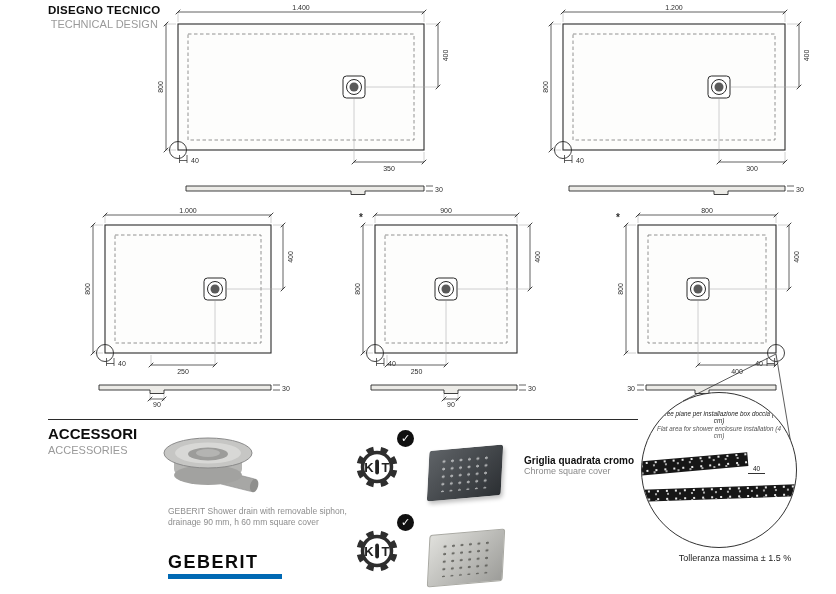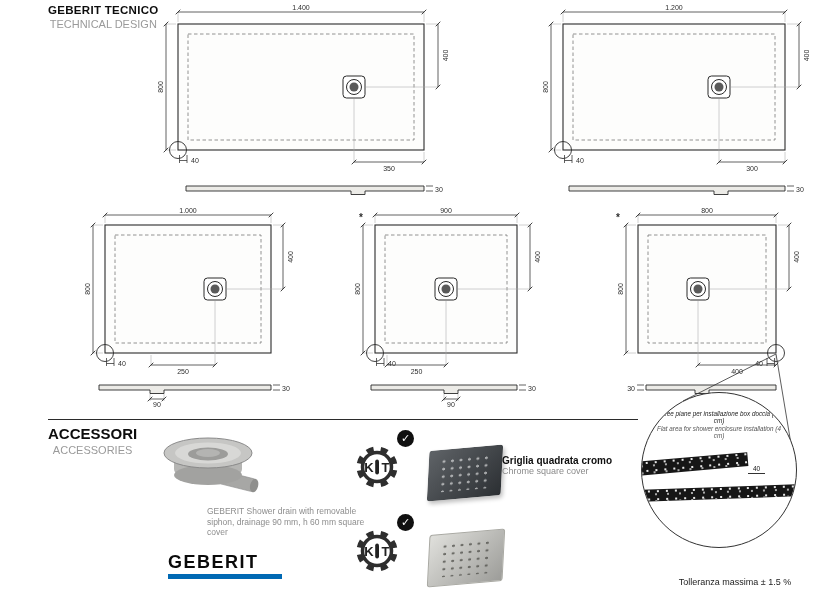--- a/index.html
+++ b/index.html
@@ -82,7 +82,7 @@
 <div class="page">
 
   <div class="hdr">
-    <div class="it">GEBERIT TECNICO</div>
+    <div class="it">DISEGNO TECNICO</div>
     <div class="en">TECHNICAL DESIGN</div>
   </div>
 

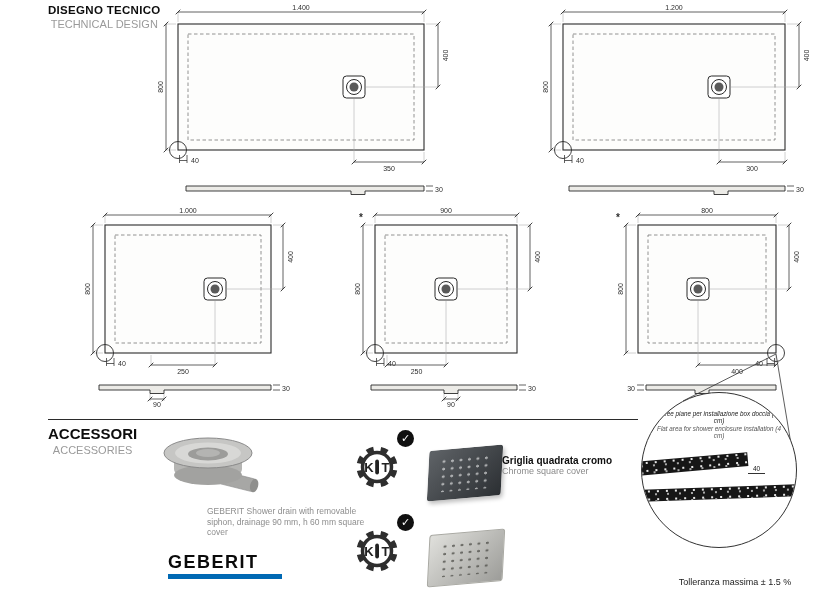--- a/index.html
+++ b/index.html
@@ -19,7 +19,7 @@
 
   .acc-hdr{position:absolute;left:48px;top:425px;}
   .acc-hdr .it{font-weight:bold;font-size:15px;color:#0d0d0d;}
-  .acc-hdr .en{font-size:11px;color:#9a9a9a;margin-top:2px;text-align:center;}
+  .acc-hdr .en{font-size:11px;color:#9a9a9a;margin-top:2px;}
 
   .siphon{position:absolute;left:158px;top:423px;}
 

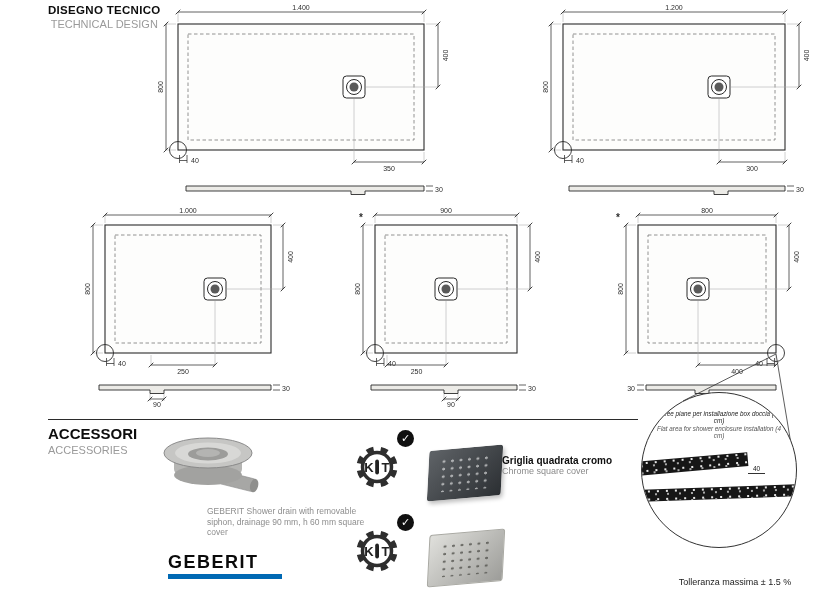--- a/index.html
+++ b/index.html
@@ -52,7 +52,7 @@
          background-size:8.5px 7.5px;}
   .cover.tinta .dots{background-image:radial-gradient(circle,rgba(85,85,80,.8) 1.1px,transparent 1.5px);}
 
-  .cover-label{position:absolute;left:490px;width:160px;padding-left:12px;}
+  .cover-label{position:absolute;left:512px;width:160px;padding-left:12px;}
   .cover-label.l1{top:455px;}
   .cover-label.l2{top:539px;}
   .cover-label .it{font-size:10px;font-weight:bold;color:#0f0f0f;}

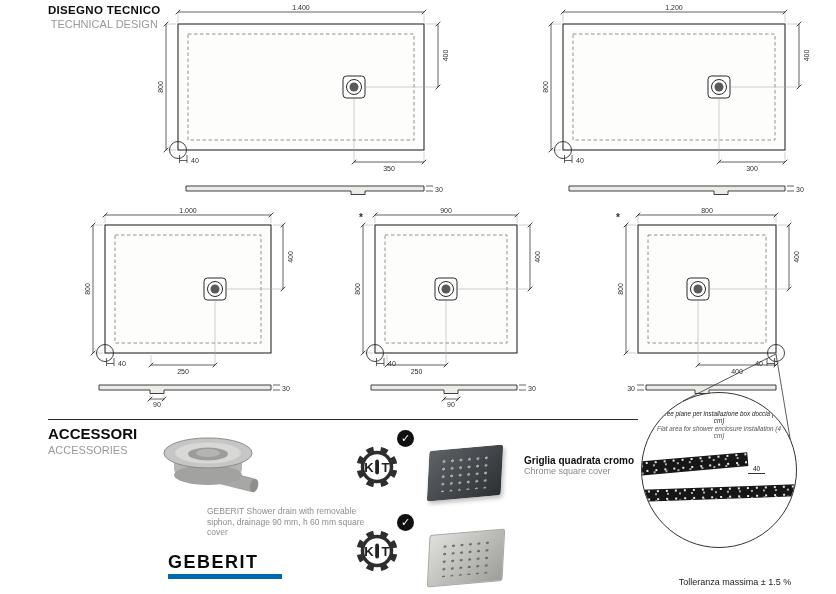--- a/index.html
+++ b/index.html
@@ -25,7 +25,7 @@
 
   .pilet{position:absolute;left:168px;top:504px;width:200px;line-height:1.25;}
   .pilet .bold{font-size:9px;font-weight:bold;color:#1a1a1a;}
-  .pilet .en{font-size:8.5px;color:#8d8d8d;margin-top:2px;margin-left:39px;}
+  .pilet .en{font-size:8.5px;color:#8d8d8d;margin-top:2px;}
   .blue{color:#0069b4;}
 
   .logo{position:absolute;left:168px;top:552px;}

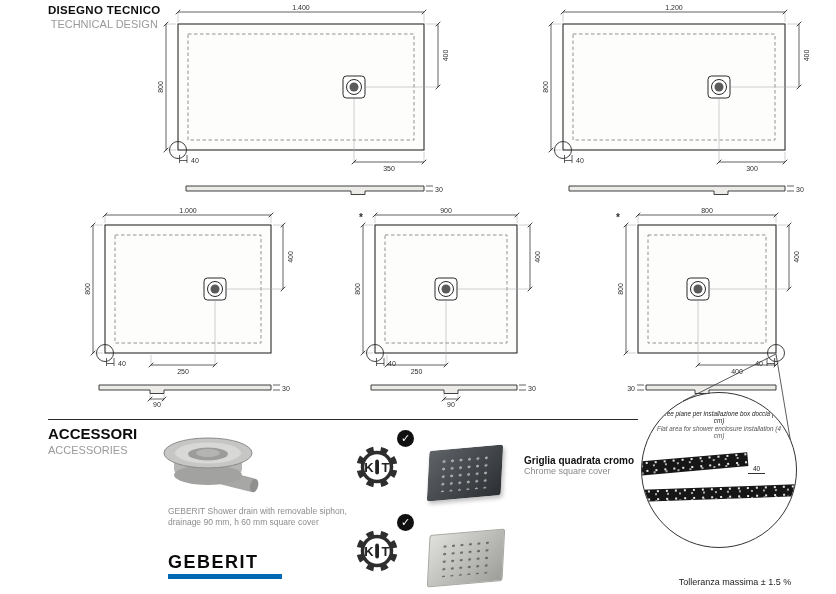--- a/index.html
+++ b/index.html
@@ -72,7 +72,7 @@
   .detail-forty{position:absolute;left:106px;top:72px;font-size:6.5px;color:#111;
        border-bottom:.8px solid #333;padding:0 5px 1px;}
 
-  .tolerance{position:absolute;left:640px;top:553px;width:190px;text-align:center;line-height:1.3;z-index:4;margin-top:24px;}
+  .tolerance{position:absolute;left:640px;top:553px;width:190px;text-align:center;line-height:1.3;z-index:4;}
   .tolerance .it{font-size:9px;color:#1c1c1c;}
   .tolerance .en{font-size:9px;color:#8a8a8a;}
 </style>

